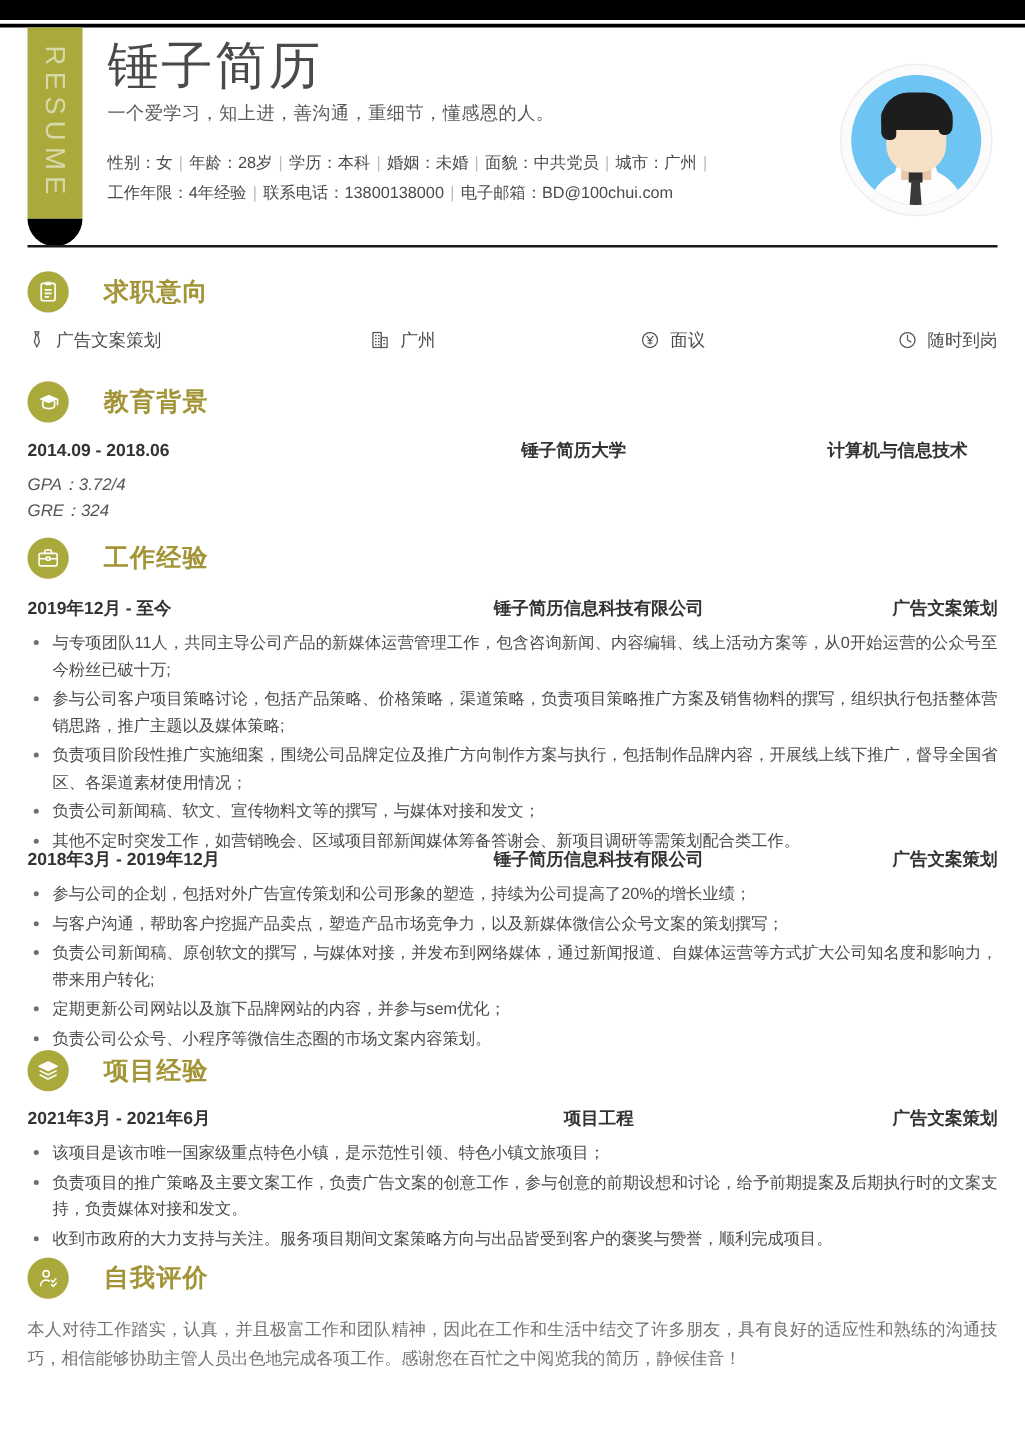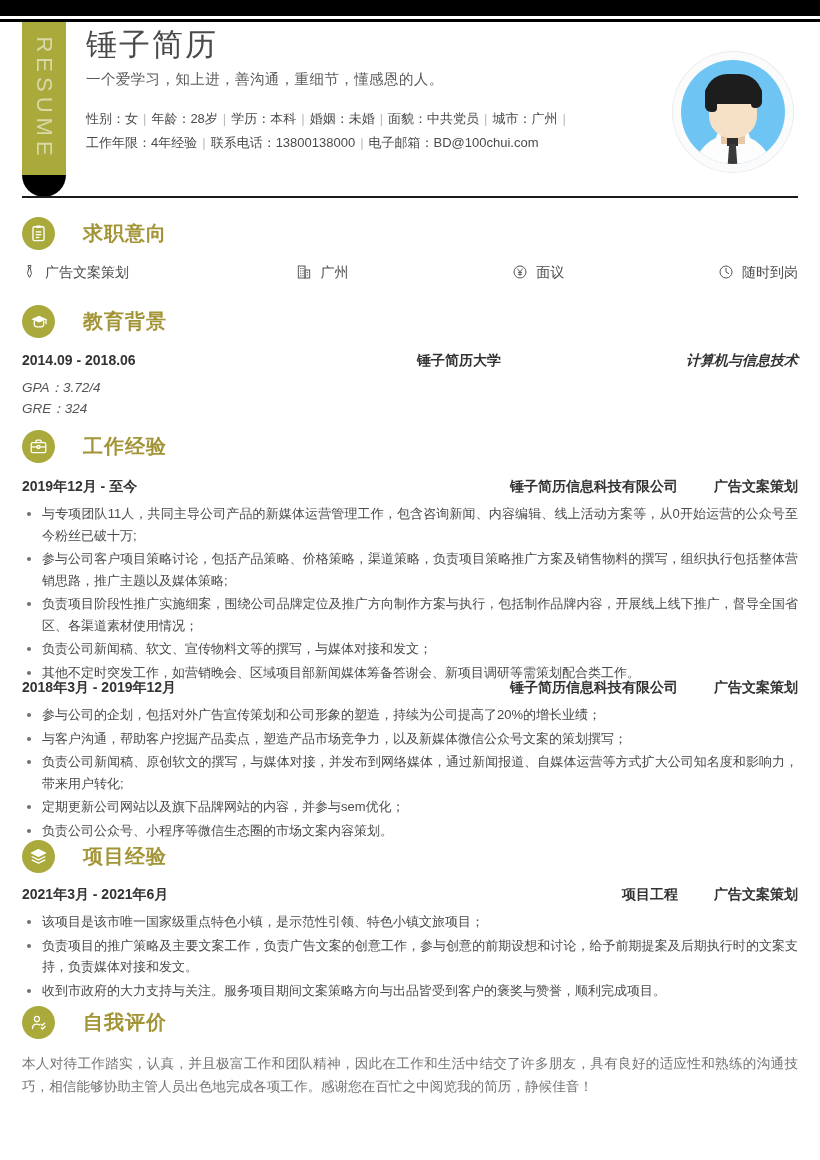--- a/index.html
+++ b/index.html
@@ -84,13 +84,12 @@
     width: 560px;
   }
   .name {
-    font-size: 31px;
+    font-size: 41px;
     color: #4a4a4a;
     letter-spacing: 2px;
     margin: 0 0 6px 0;
     font-weight: normal;
     line-height: 1.1;
-    font-family: Liberation Mono, monospace;
   }
   .tagline {
     font-size: 14.5px;

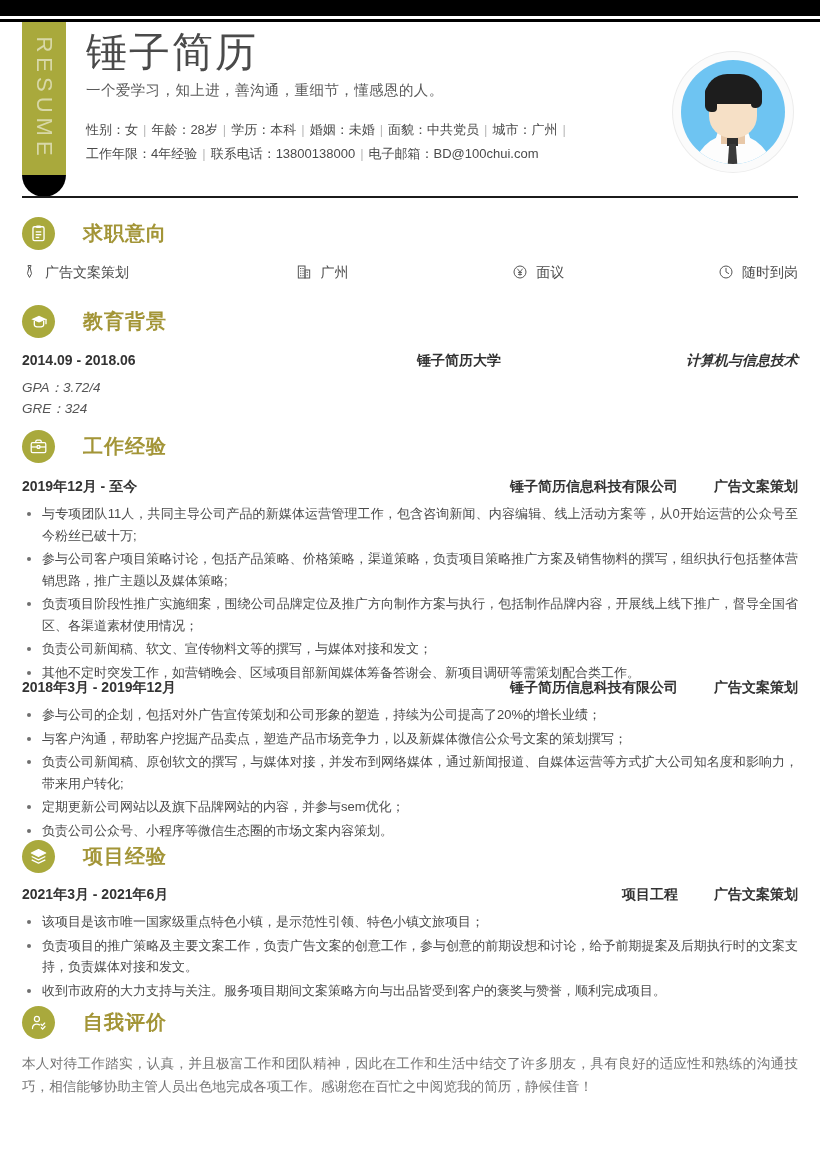--- a/index.html
+++ b/index.html
@@ -257,7 +257,7 @@
   .eh-org  { flex: 1; text-align: right; }
   .eh-role { width: 120px; text-align: right; }
   .eh-org-edu { flex: 1; text-align: center; }
-  .eh-role-edu { width: 160px; text-align: right; font-style: italic; }
+  .eh-role-edu { width: 160px; text-align: center; }
 
   .sub-line {
     font-size: 13.5px;

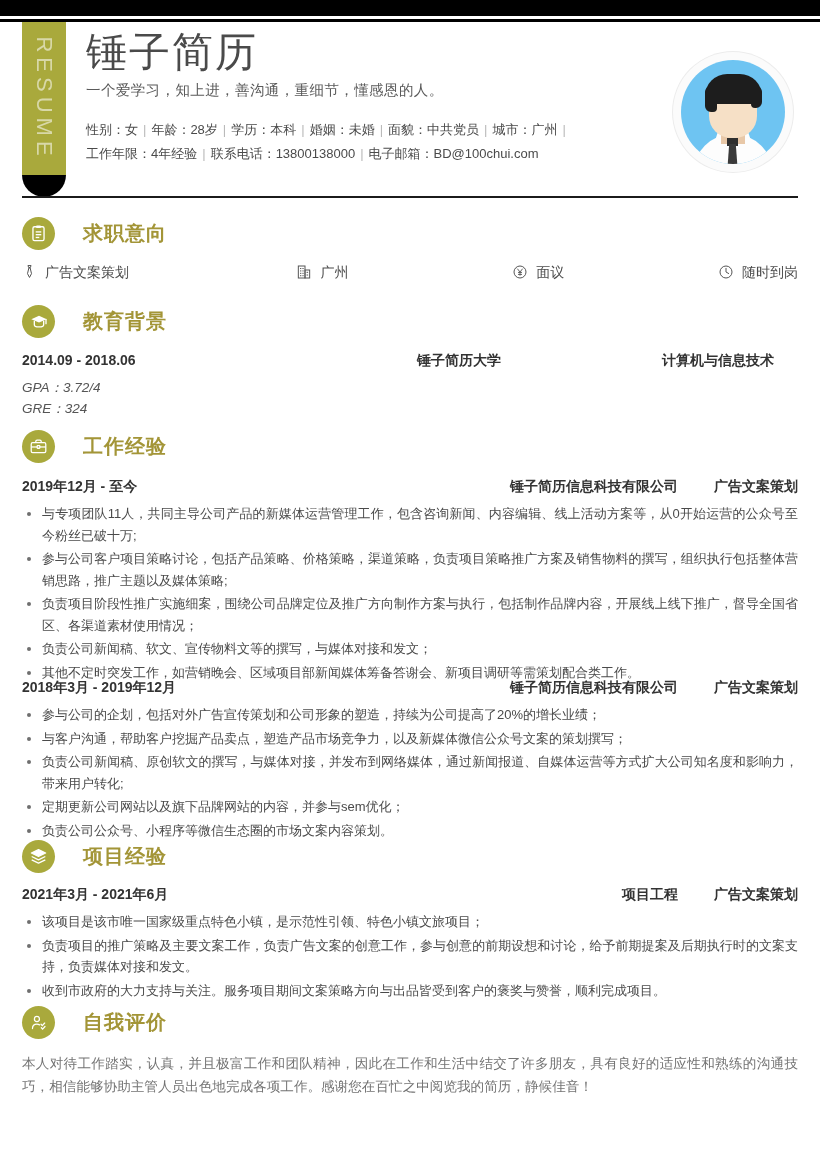--- a/index.html
+++ b/index.html
@@ -254,7 +254,7 @@
     margin-bottom: 7px;
   }
   .eh-date { width: 258px; }
-  .eh-org  { flex: 1; text-align: right; }
+  .eh-org  { flex: 1; text-align: center; }
   .eh-role { width: 120px; text-align: right; }
   .eh-org-edu { flex: 1; text-align: center; }
   .eh-role-edu { width: 160px; text-align: center; }

